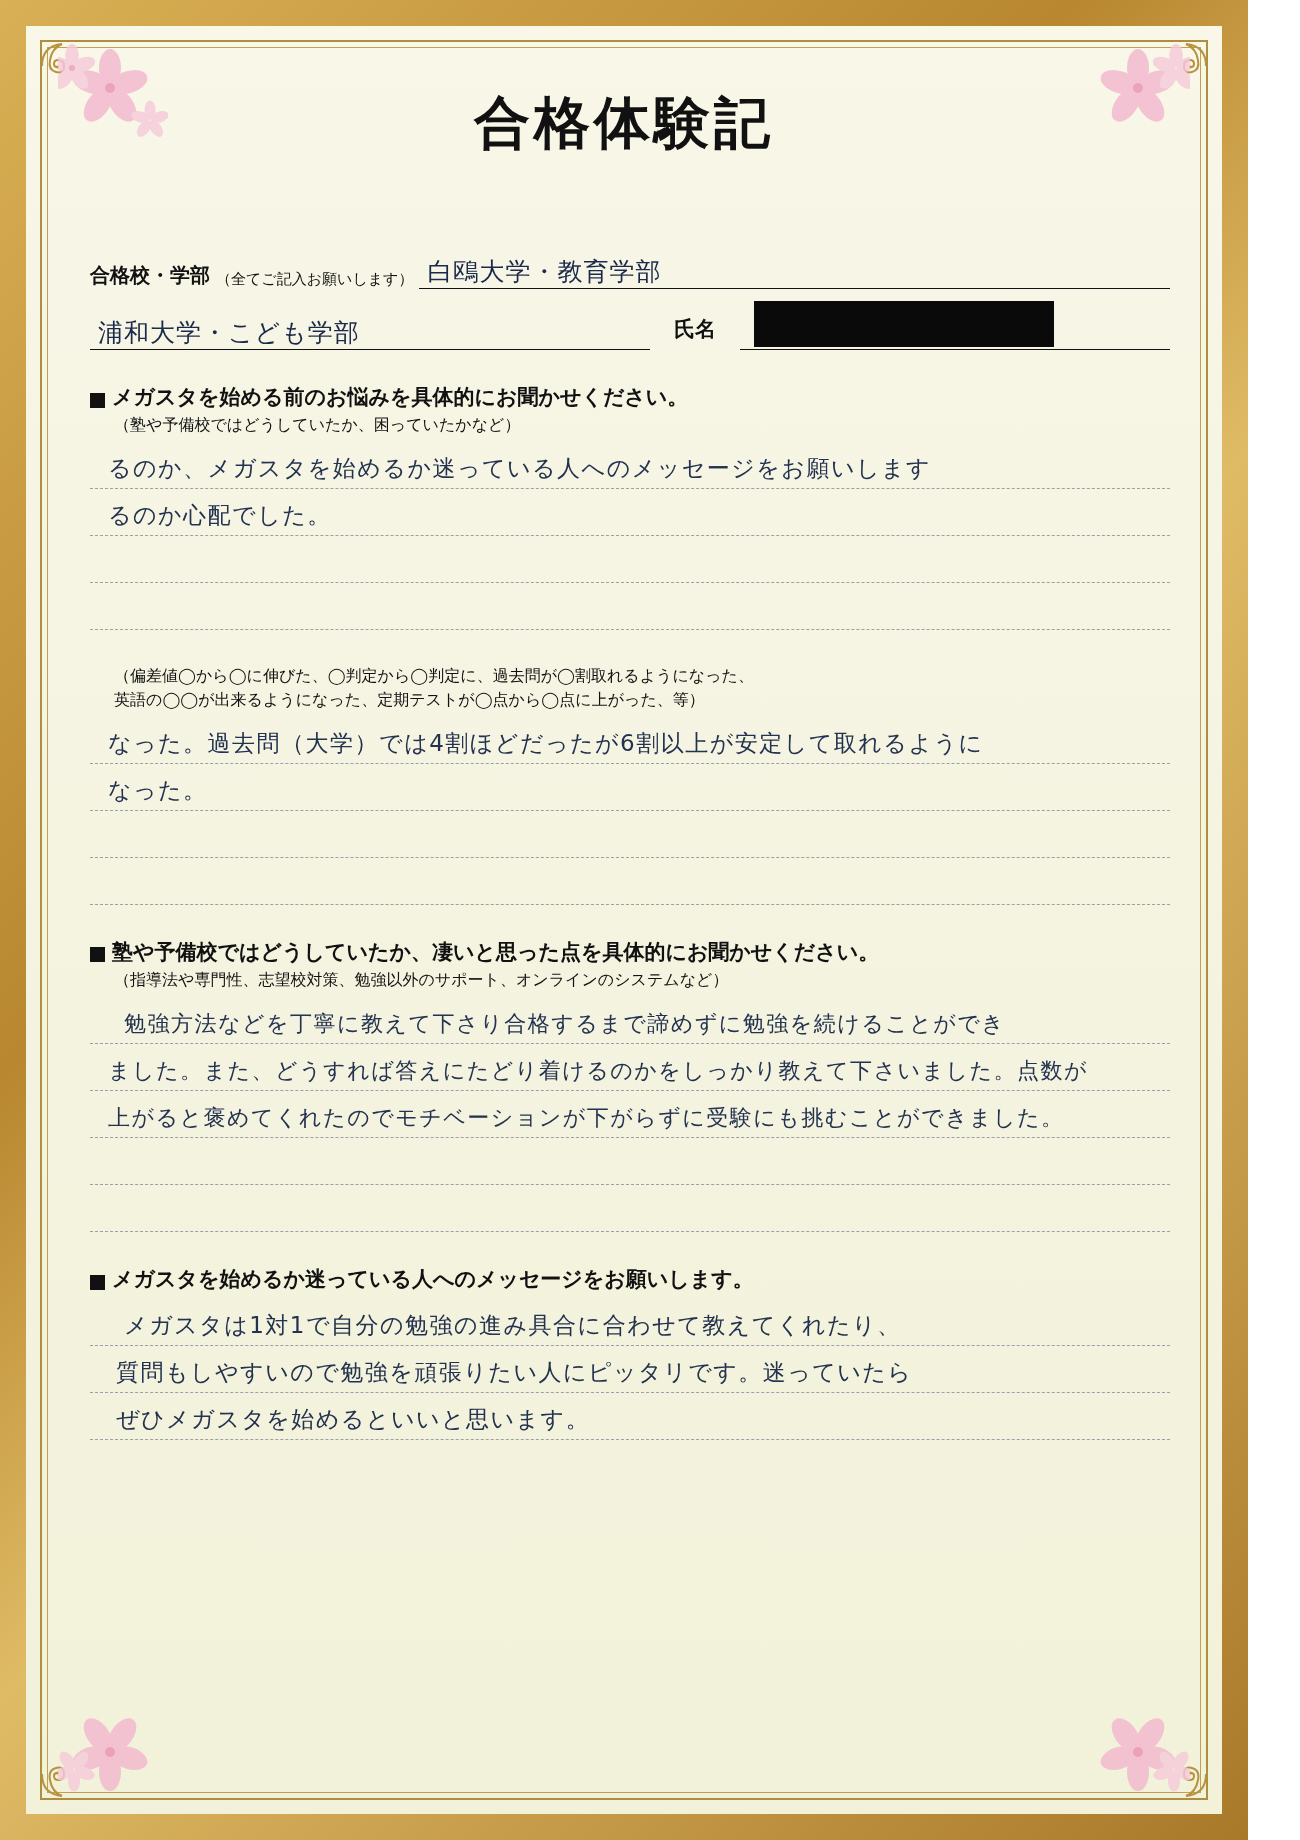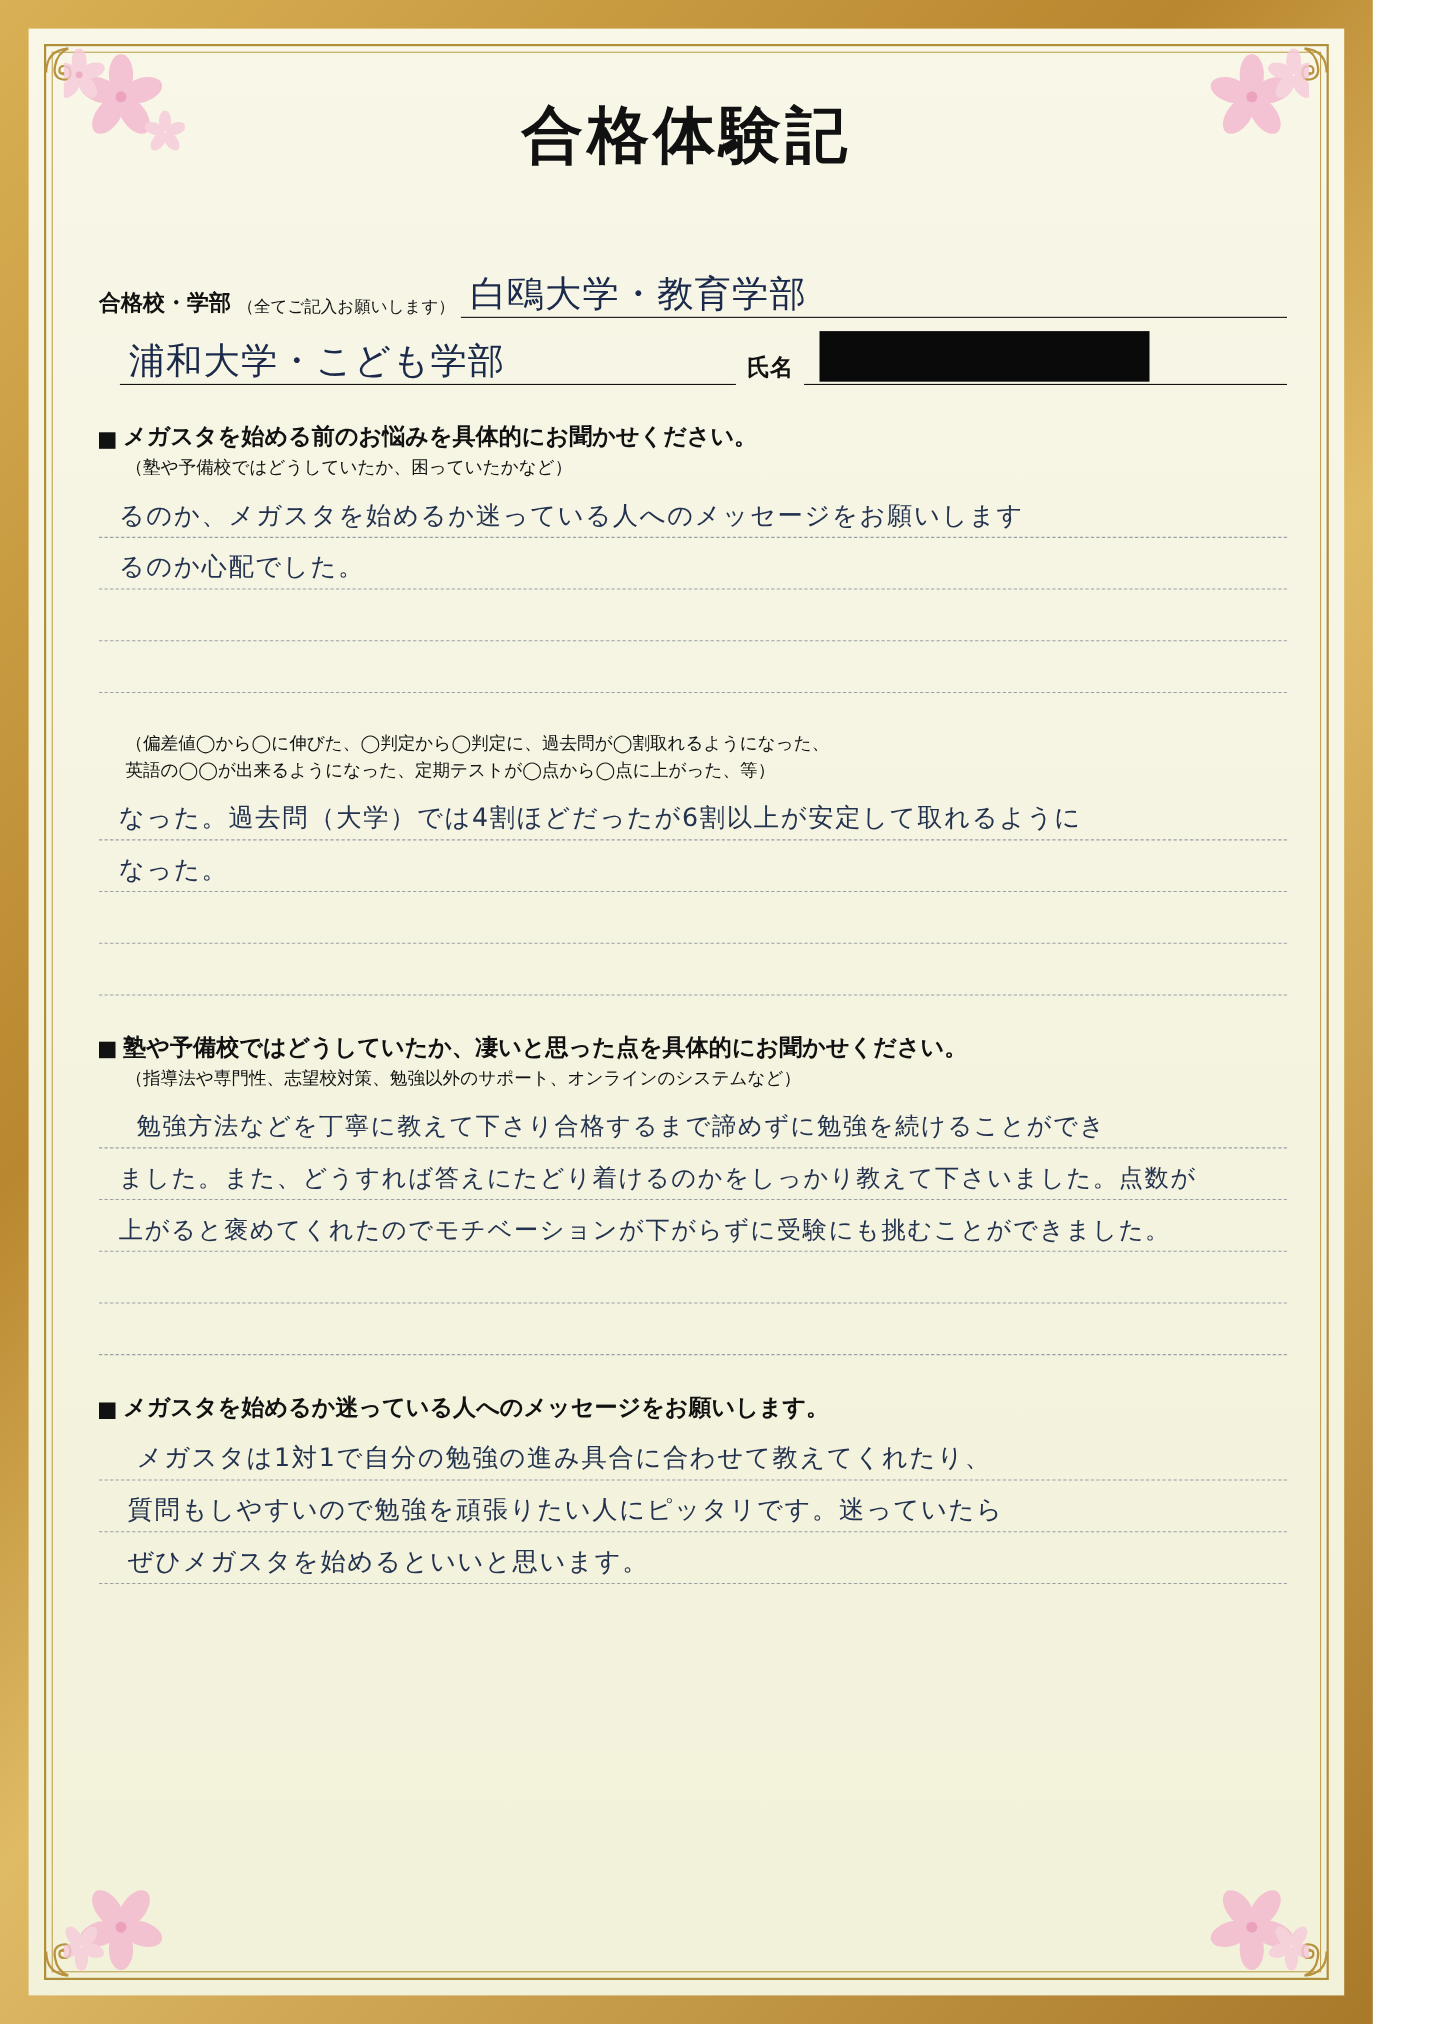--- a/index.html
+++ b/index.html
@@ -114,7 +114,7 @@
   .hand {
     font-family: "DejaVu Sans", "Liberation Sans", sans-serif;
     color: #1b2a4a;
-    font-size: 33px;
+    font-size: 25px;
     letter-spacing: 1px;
     line-height: 1.1;
     white-space: nowrap;

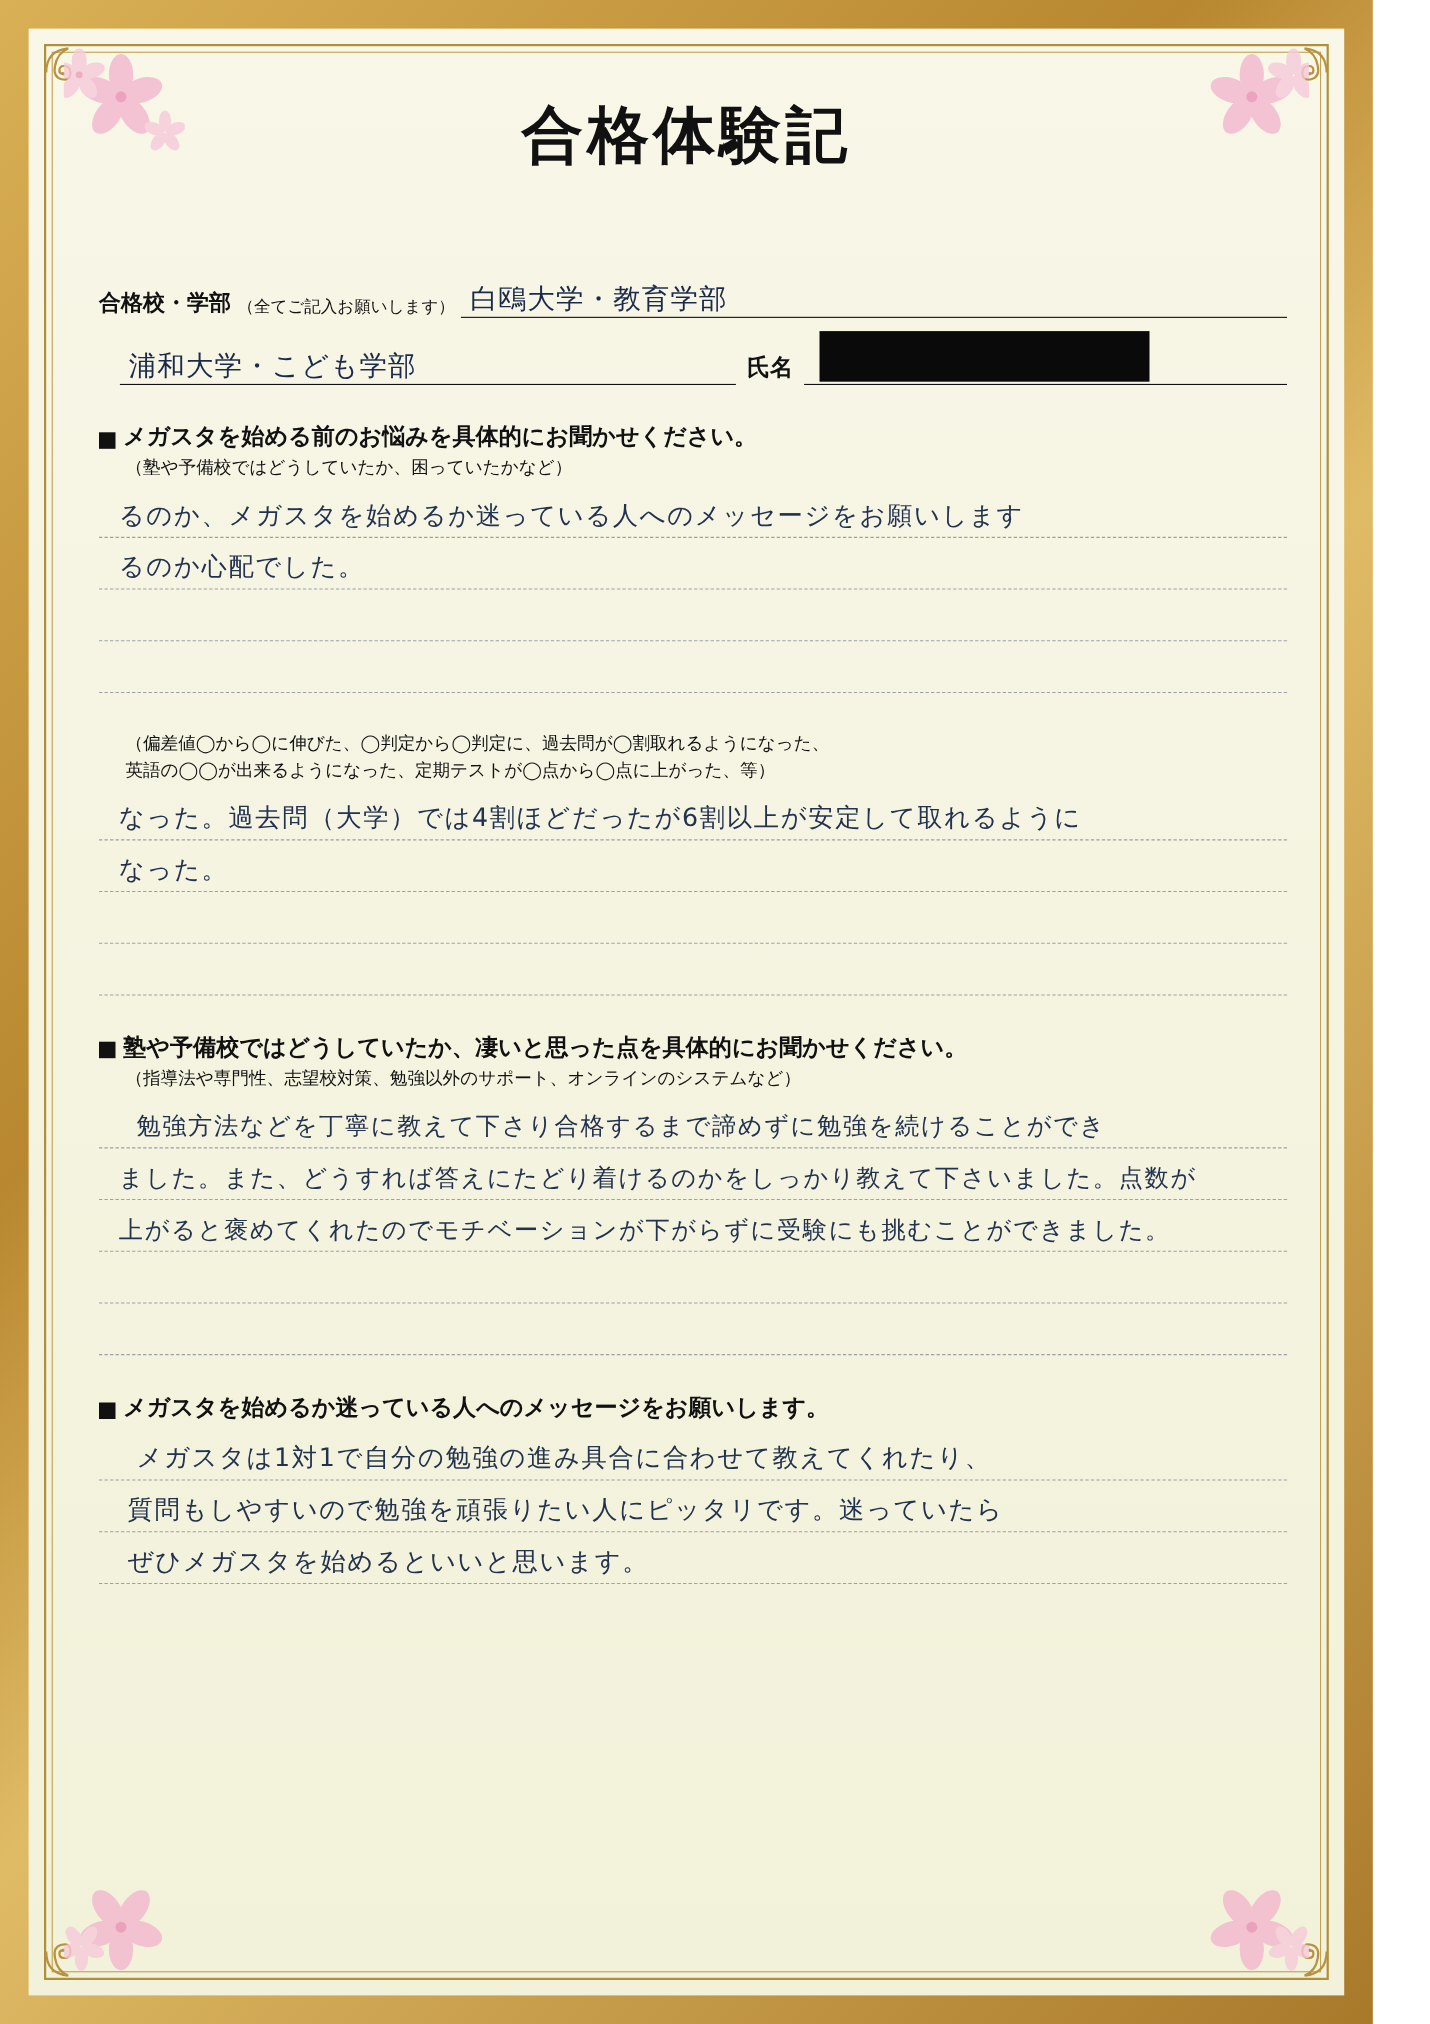--- a/index.html
+++ b/index.html
@@ -127,10 +127,9 @@
 
   .row-second {
     display: flex;
-    align-items: flex-end;
-    gap: 10px;
+    align-items: flex-start;
+    gap: 24px;
     margin-top: 26px;
-    margin-left: 19px;
   }
   .school-line {
     width: 560px;

